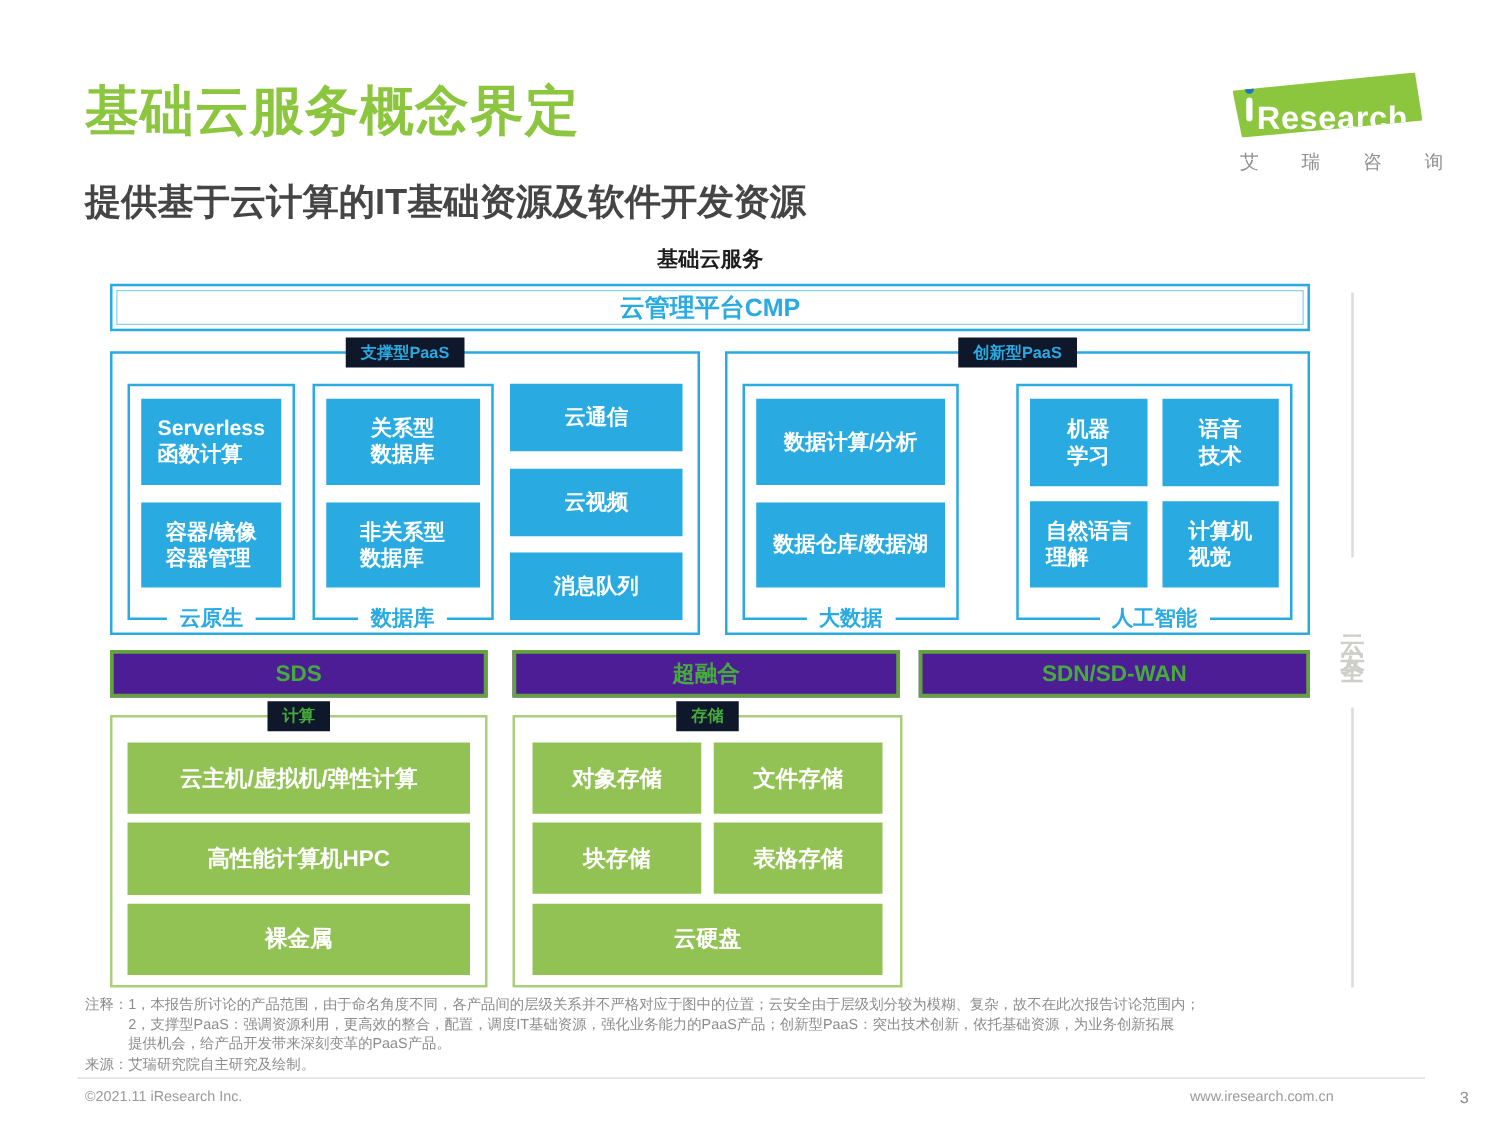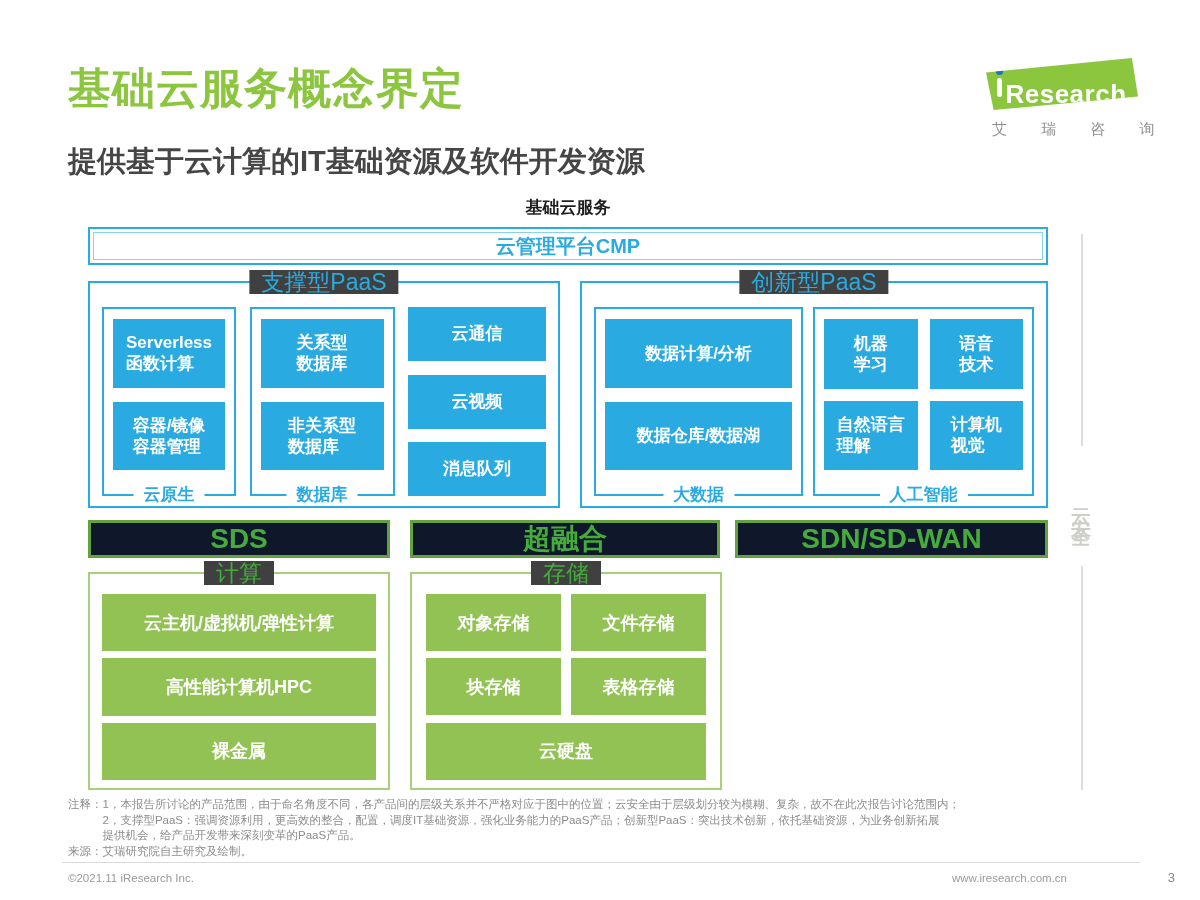--- a/index.html
+++ b/index.html
@@ -39,7 +39,7 @@
   .paas-section.right { left:580px; width:468px; }
 
   .legend-top { position:absolute; top:-13px; left:50%; transform:translateX(-50%);
-                background:#404040; padding:0 12px; font-size:23px; font-weight:400;
+                background:#0f172a; padding:0 12px; font-size:13px; font-weight:700;
                 color:var(--blue,#29ABE2); white-space:nowrap; line-height:24px; }
   .legend-bottom { position:absolute; bottom:-11px; left:50%; transform:translateX(-50%);
                    background:#fff; padding:0 10px; font-size:17px; font-weight:700;

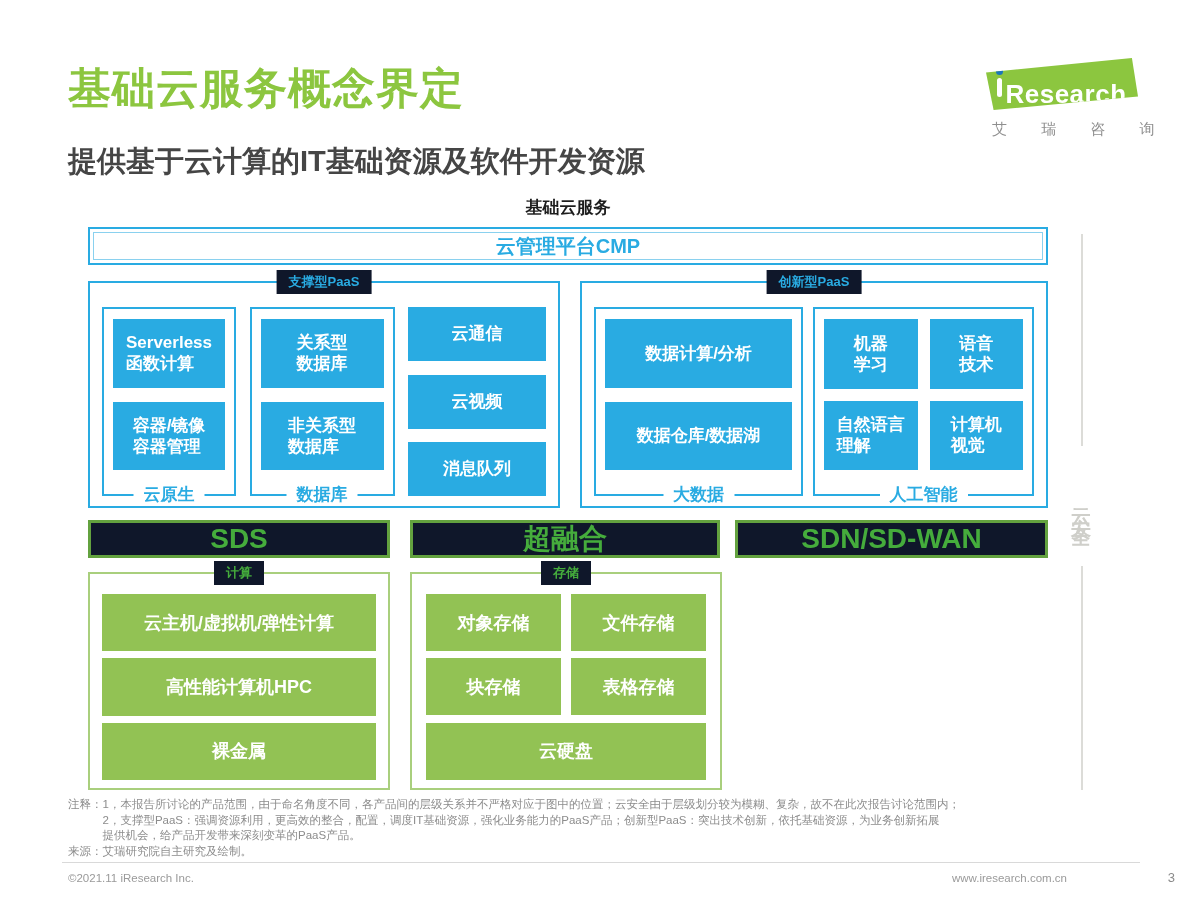--- a/index.html
+++ b/index.html
@@ -56,7 +56,7 @@
   .plain-col .bluebox { height:54px; }
 
   .w-cloudnative { width:134px; } .w-database { width:145px; } .w-standalone { width:138px; }
-  .w-bigdata { width:209px; } .w-ai { width:221px; }
+  .w-bigdata { width:173px; } .w-ai { width:221px; }
 
   .ai-grid { display:grid; grid-template-columns:1fr 1fr; gap:12px 12px; flex:1; }
   .ai-grid .bluebox { height:auto; }

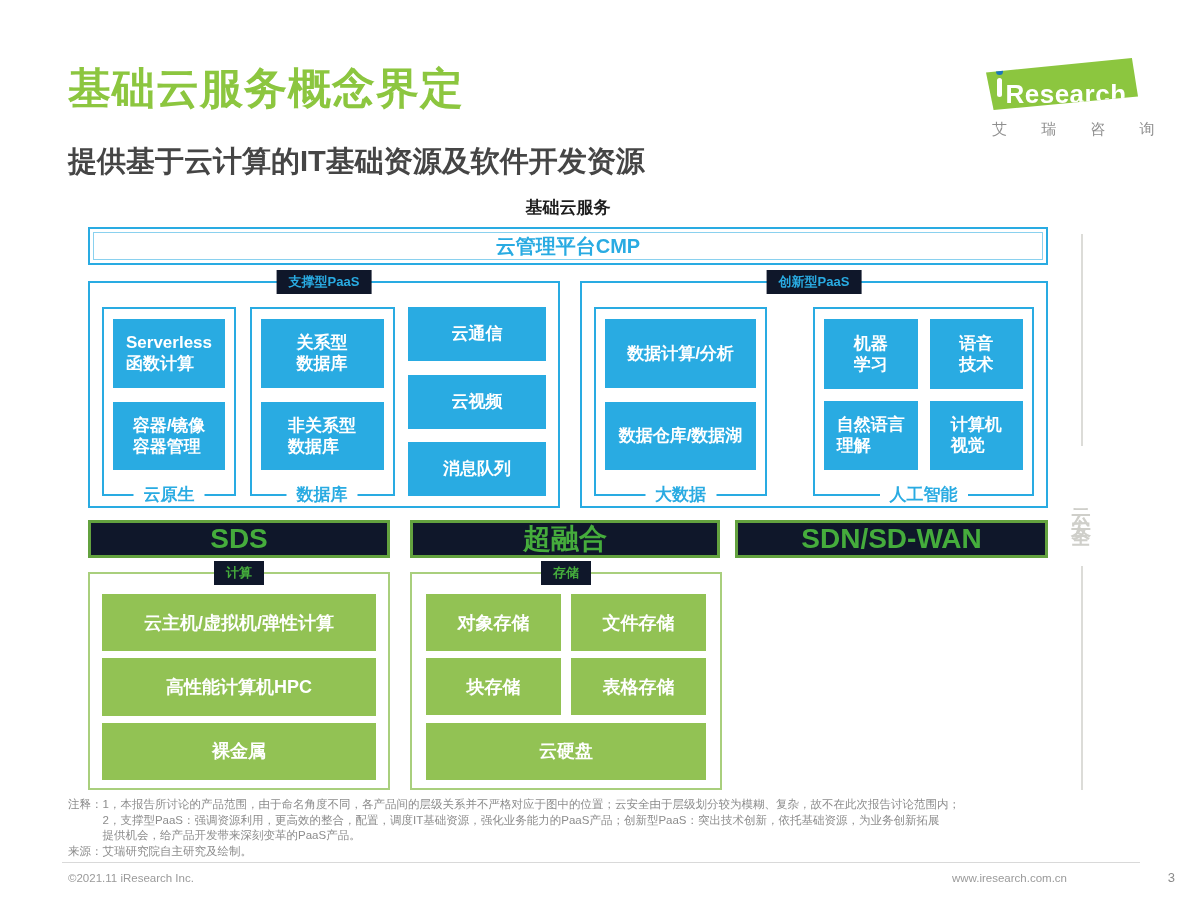--- a/index.html
+++ b/index.html
@@ -71,8 +71,8 @@
 
   
   .mid-box { position:absolute; top:520px; height:38px; border:3px solid var(--green-border-mid,#63A23F);
-             display:flex; align-items:center; justify-content:center; background:#0f172a;
-             font-size:28px; font-weight:700; color:var(--green-label,#45AC3C); }
+             display:flex; align-items:center; justify-content:center; background:#4c1d95;
+             font-size:18px; font-weight:700; color:var(--green-label,#45AC3C); }
   .mid-sds { left:88px; width:302px; } .mid-hci { left:410px; width:310px; } .mid-sdn { left:735px; width:313px; }
 
   

